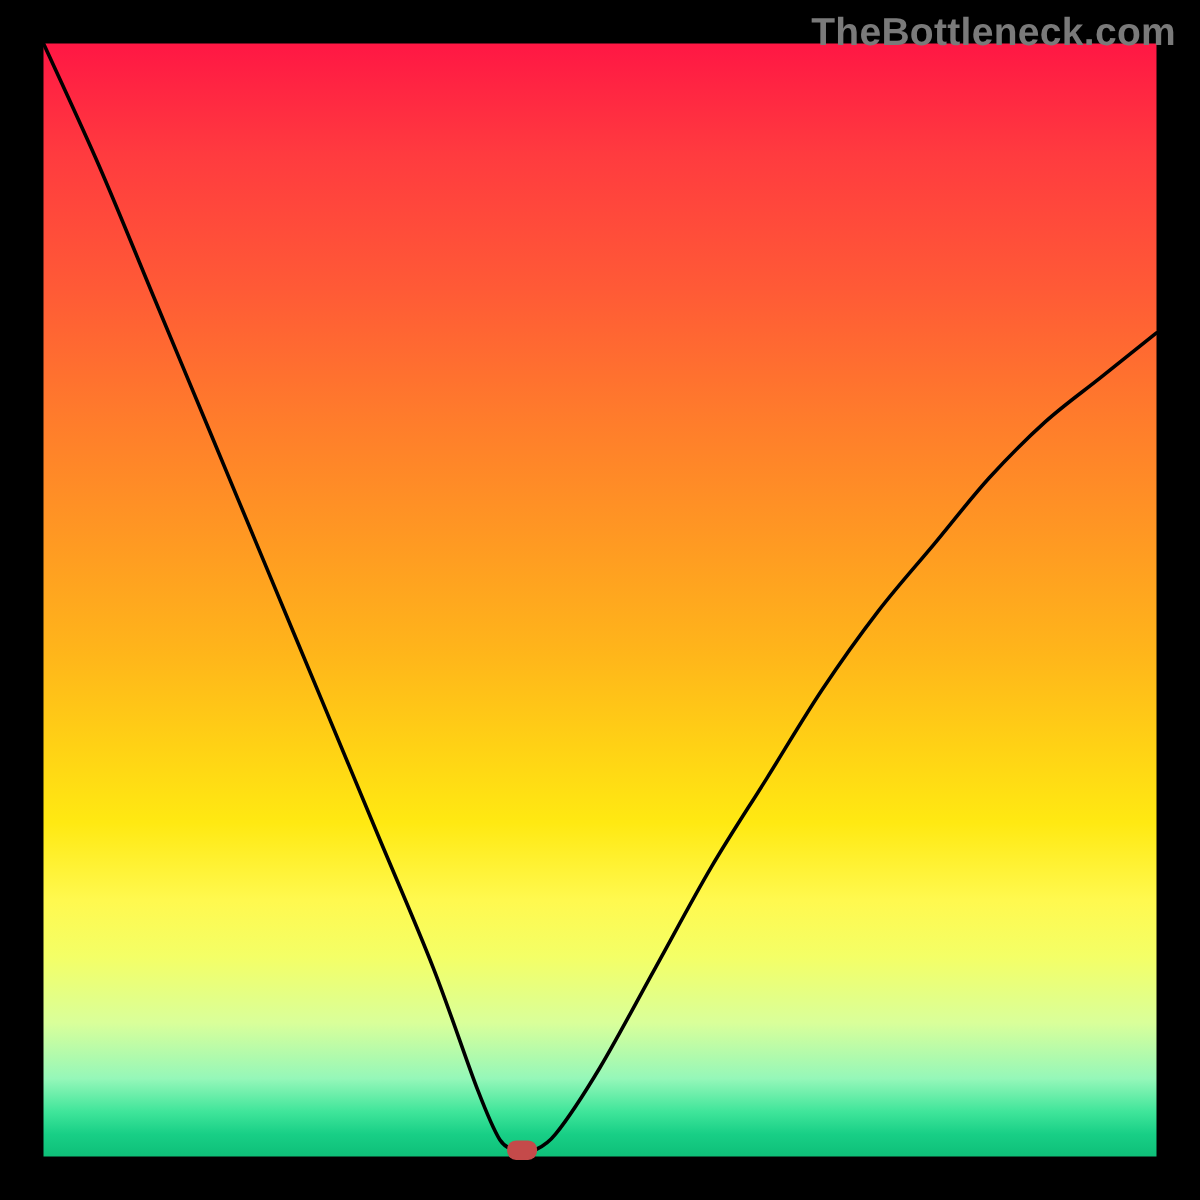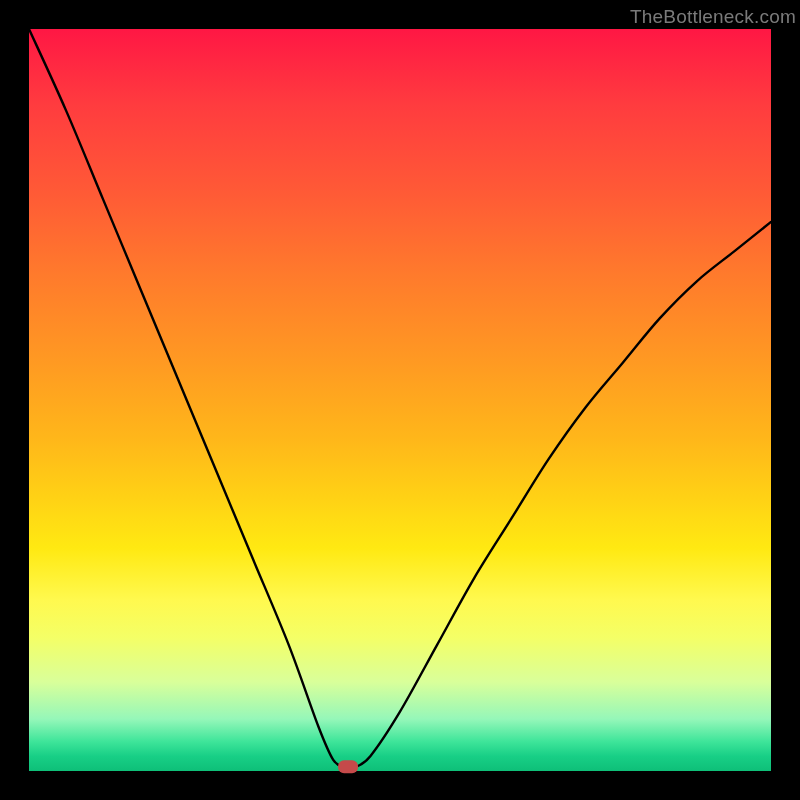--- a/index.html
+++ b/index.html
@@ -20,11 +20,11 @@
   .watermark {
     position: absolute;
     top: 6px;
-    right: 4px;
+    right: 16px;
     color: #7a7a7a;
-    font-size: 19px;
+    font-size: 26px;
     letter-spacing: 0.2px;
-    font-weight: 400;
+    font-weight: 700;
     z-index: 10;
     user-select: none;
   }

